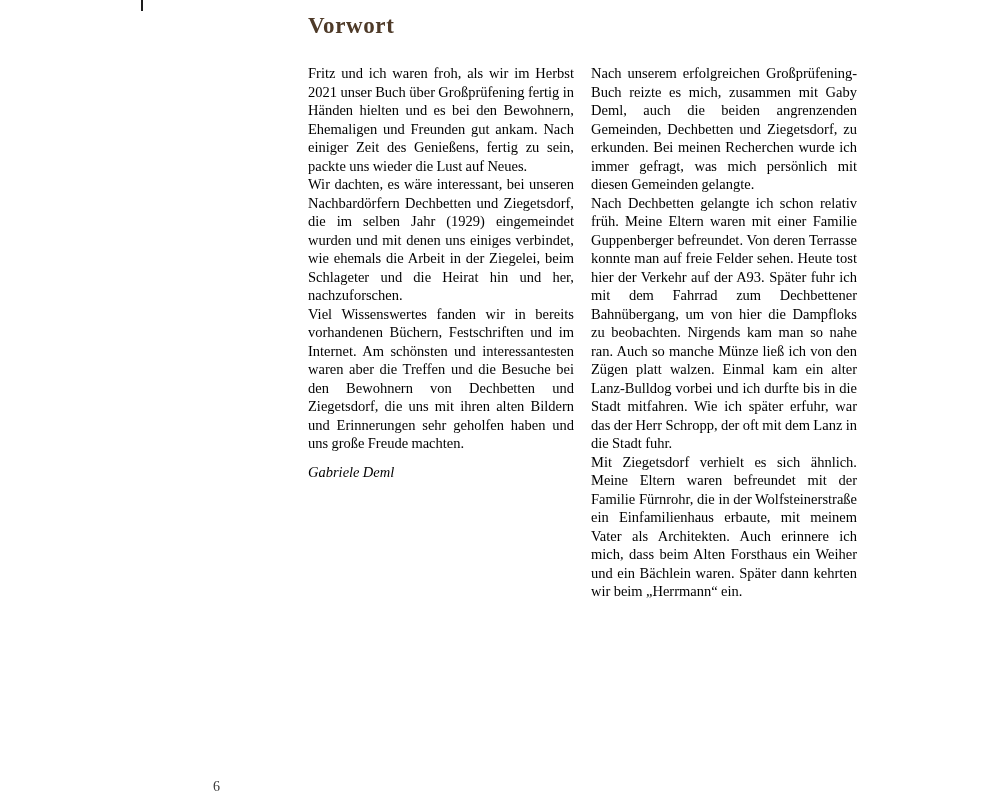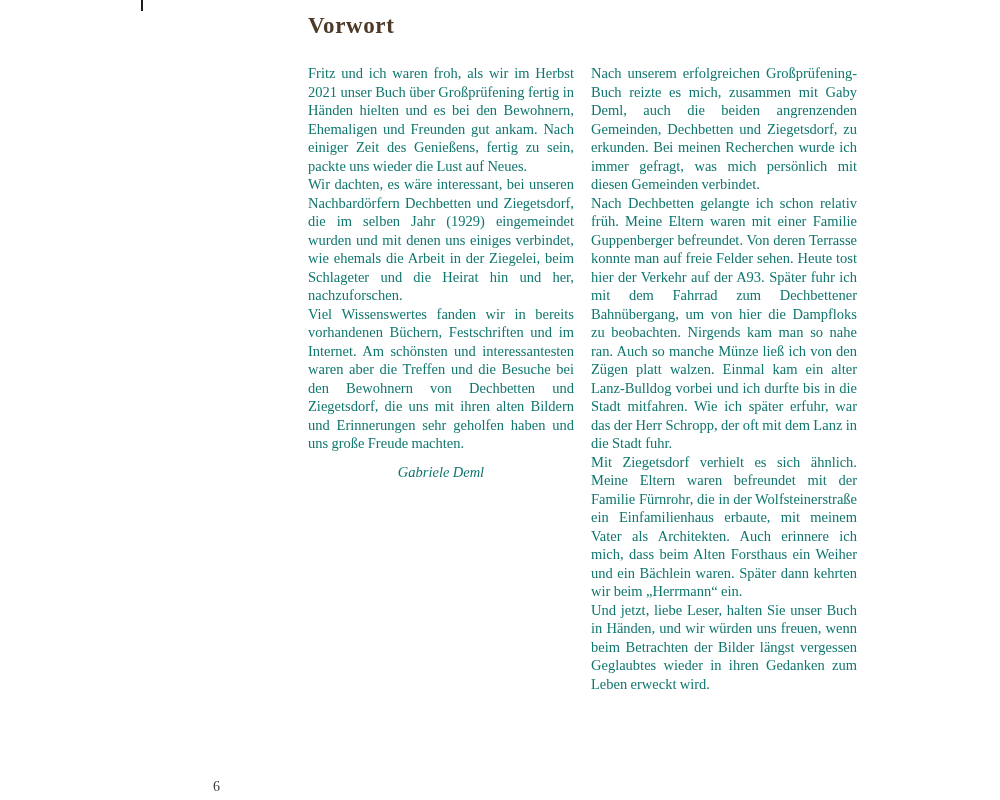--- a/index.html
+++ b/index.html
@@ -46,7 +46,7 @@
     width: 266px;
     font-size: 14.5px;
     line-height: 18.5px;
-    color: #0f766e;
+    color: #000000;
     text-align: justify;
     hyphens: auto;
     -webkit-hyphens: auto;

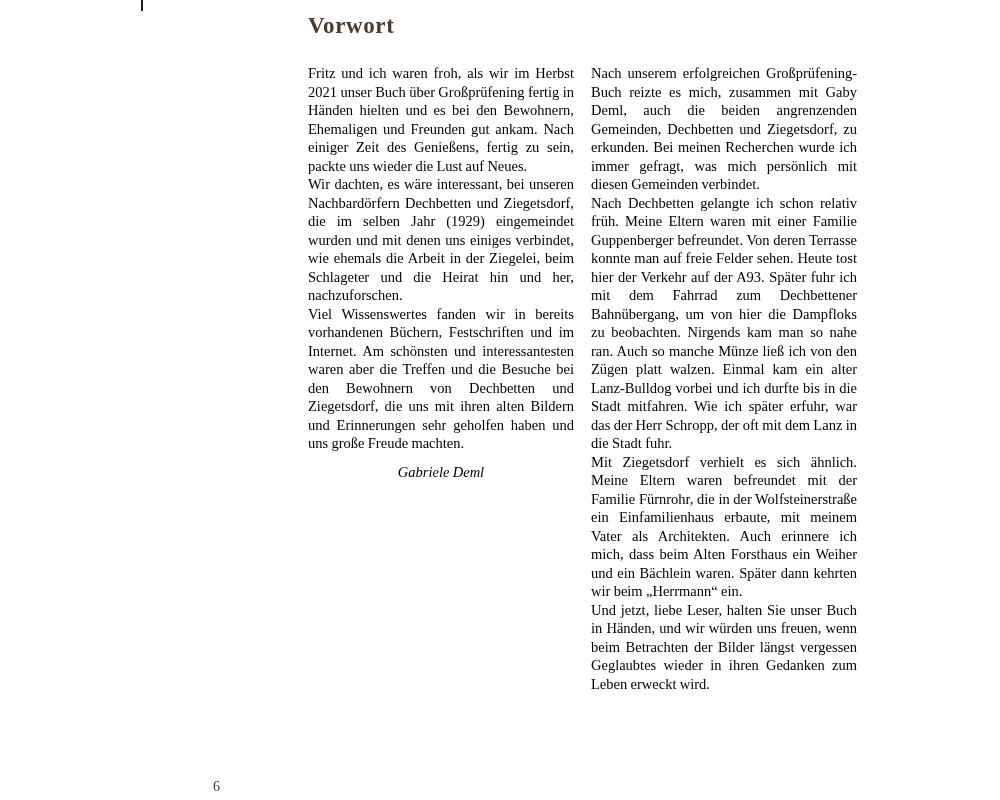--- a/index.html
+++ b/index.html
@@ -87,7 +87,7 @@
     </div>
 
     <div class="col" lang="de">
-      <p>Nach unserem erfolgreichen Großprüfening-Buch reizte es mich, zusammen mit Gaby Deml, auch die beiden angrenzenden Gemeinden, Dechbetten und Ziegetsdorf, zu erkunden. Bei meinen Recherchen wurde ich immer gefragt, was mich persönlich mit diesen Gemeinden verbindet.</p>
+      <p>Nach unserem erfolgreichen Großprüfening-Buch reizte es mich, zusammen mit Gaby Deml, auch die beiden angrenzenden Gemeinden, Dechbetten und Ziegetsdorf, zu erkunden. Bei meinen Recherchen wurde ich immer gefragt, was mich persönlich mit diesen Gemeinden gelangte.</p>
       <p>Nach Dechbetten gelangte ich schon relativ früh. Meine Eltern waren mit einer Familie Guppenberger befreundet. Von deren Terrasse konnte man auf freie Felder sehen. Heute tost hier der Verkehr auf der A93. Später fuhr ich mit dem Fahrrad zum Dechbettener Bahnübergang, um von hier die Dampfloks zu beobachten. Nirgends kam man so nahe ran. Auch so manche Münze ließ ich von den Zügen platt walzen. Einmal kam ein alter Lanz-Bulldog vorbei und ich durfte bis in die Stadt mitfahren. Wie ich später erfuhr, war das der Herr Schropp, der oft mit dem Lanz in die Stadt fuhr.</p>
       <p>Mit Ziegetsdorf verhielt es sich ähnlich. Meine Eltern waren befreundet mit der Familie Fürnrohr, die in der Wolfsteinerstraße ein Einfamilienhaus erbaute, mit meinem Vater als Architekten. Auch erinnere ich mich, dass beim Alten Forsthaus ein Weiher und ein Bächlein waren. Später dann kehrten wir beim „Herrmann“ ein.</p>
       <p>Und jetzt, liebe Leser, halten Sie unser Buch in Händen, und wir würden uns freuen, wenn beim Betrachten der Bilder längst vergessen Geglaubtes wieder in ihren Gedanken zum Leben erweckt wird.</p>

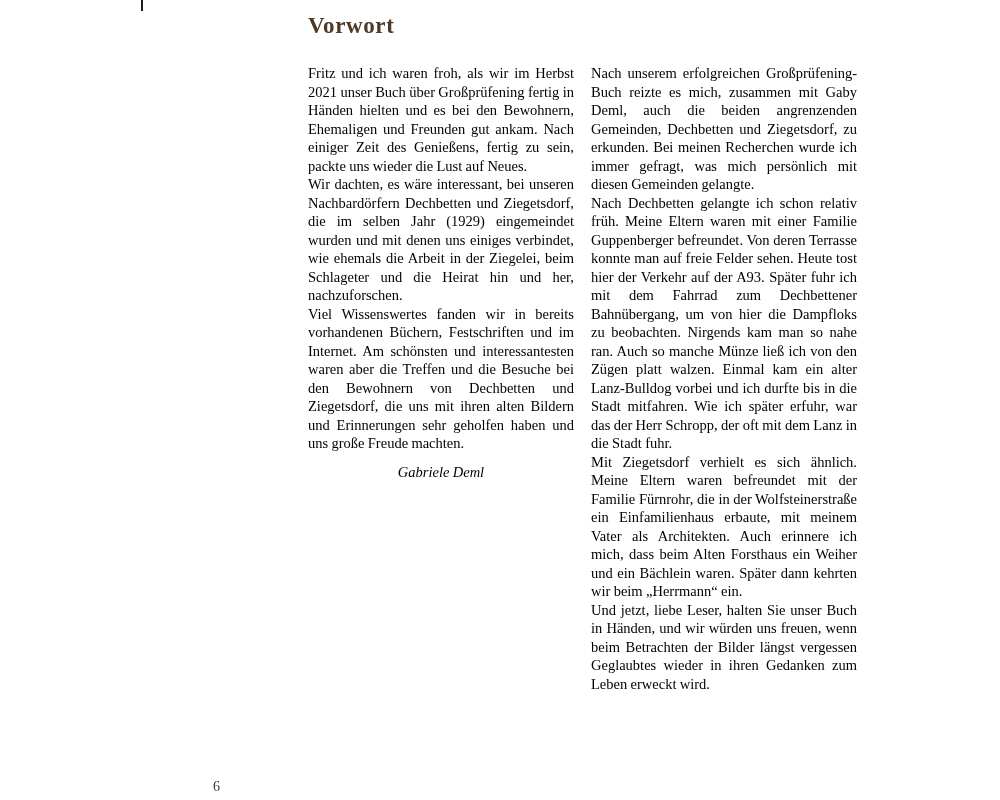--- a/index.html
+++ b/index.html
@@ -57,7 +57,7 @@
   }
   .signature {
     font-style: italic;
-    text-align: center;
+    text-align: left;
   }
   .sig-left { margin-top: 10px !important; }
   .page-number {

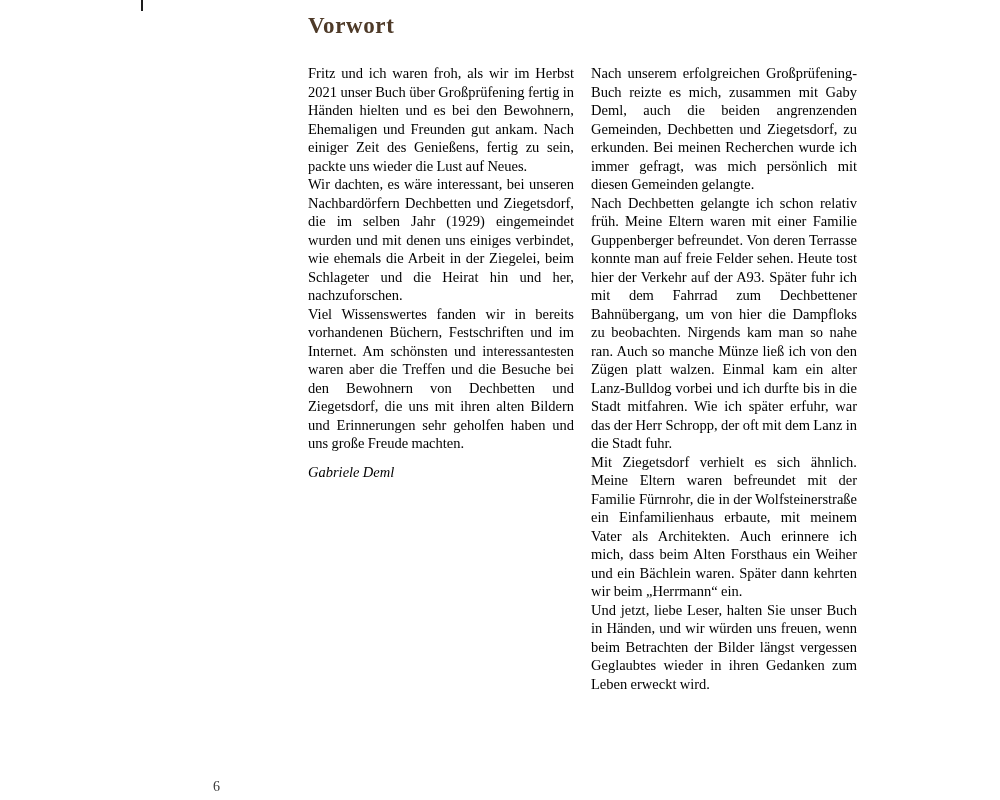--- a/index.html
+++ b/index.html
@@ -90,7 +90,6 @@
       <p>Nach unserem erfolgreichen Großprüfening-Buch reizte es mich, zusammen mit Gaby Deml, auch die beiden angrenzenden Gemeinden, Dechbetten und Ziegetsdorf, zu erkunden. Bei meinen Recherchen wurde ich immer gefragt, was mich persönlich mit diesen Gemeinden gelangte.</p>
       <p>Nach Dechbetten gelangte ich schon relativ früh. Meine Eltern waren mit einer Familie Guppenberger befreundet. Von deren Terrasse konnte man auf freie Felder sehen. Heute tost hier der Verkehr auf der A93. Später fuhr ich mit dem Fahrrad zum Dechbettener Bahnübergang, um von hier die Dampfloks zu beobachten. Nirgends kam man so nahe ran. Auch so manche Münze ließ ich von den Zügen platt walzen. Einmal kam ein alter Lanz-Bulldog vorbei und ich durfte bis in die Stadt mitfahren. Wie ich später erfuhr, war das der Herr Schropp, der oft mit dem Lanz in die Stadt fuhr.</p>
       <p>Mit Ziegetsdorf verhielt es sich ähnlich. Meine Eltern waren befreundet mit der Familie Fürnrohr, die in der Wolfsteinerstraße ein Einfamilienhaus erbaute, mit meinem Vater als Architekten. Auch erinnere ich mich, dass beim Alten Forsthaus ein Weiher und ein Bächlein waren. Später dann kehrten wir beim „Herrmann“ ein.</p>
-      <p>Und jetzt, liebe Leser, halten Sie unser Buch in Händen, und wir würden uns freuen, wenn beim Betrachten der Bilder längst vergessen Geglaubtes wieder in ihren Gedanken zum Leben erweckt wird.</p>
 
     </div>
 

